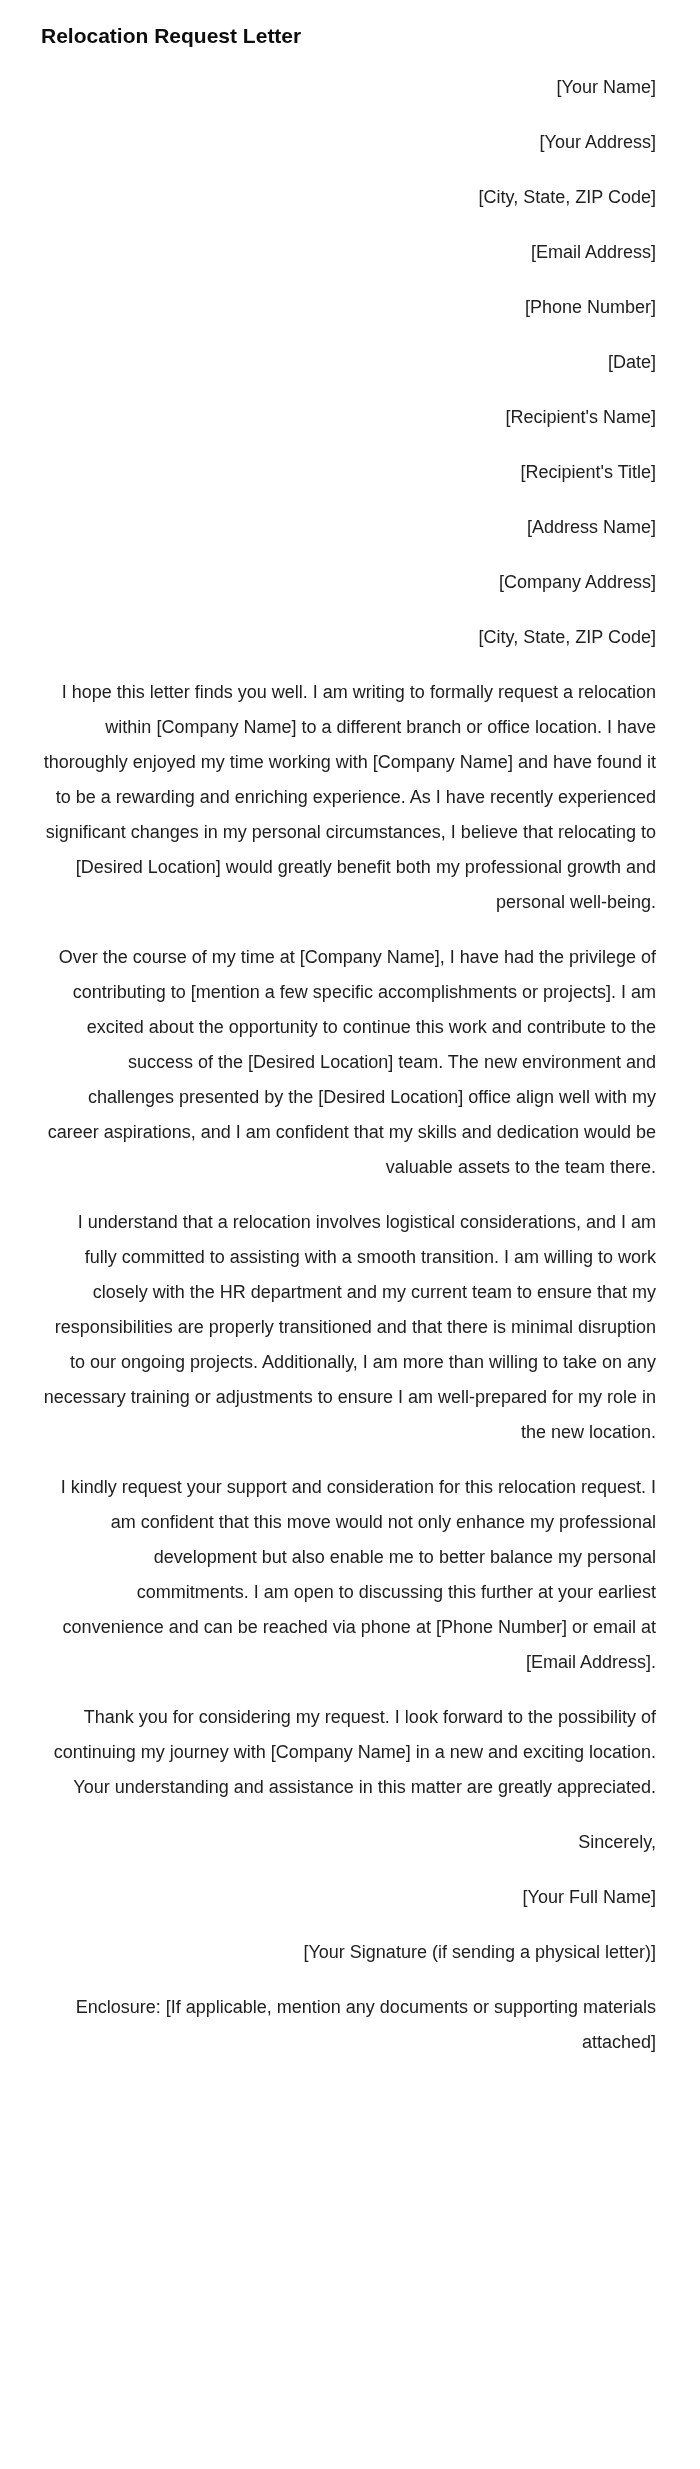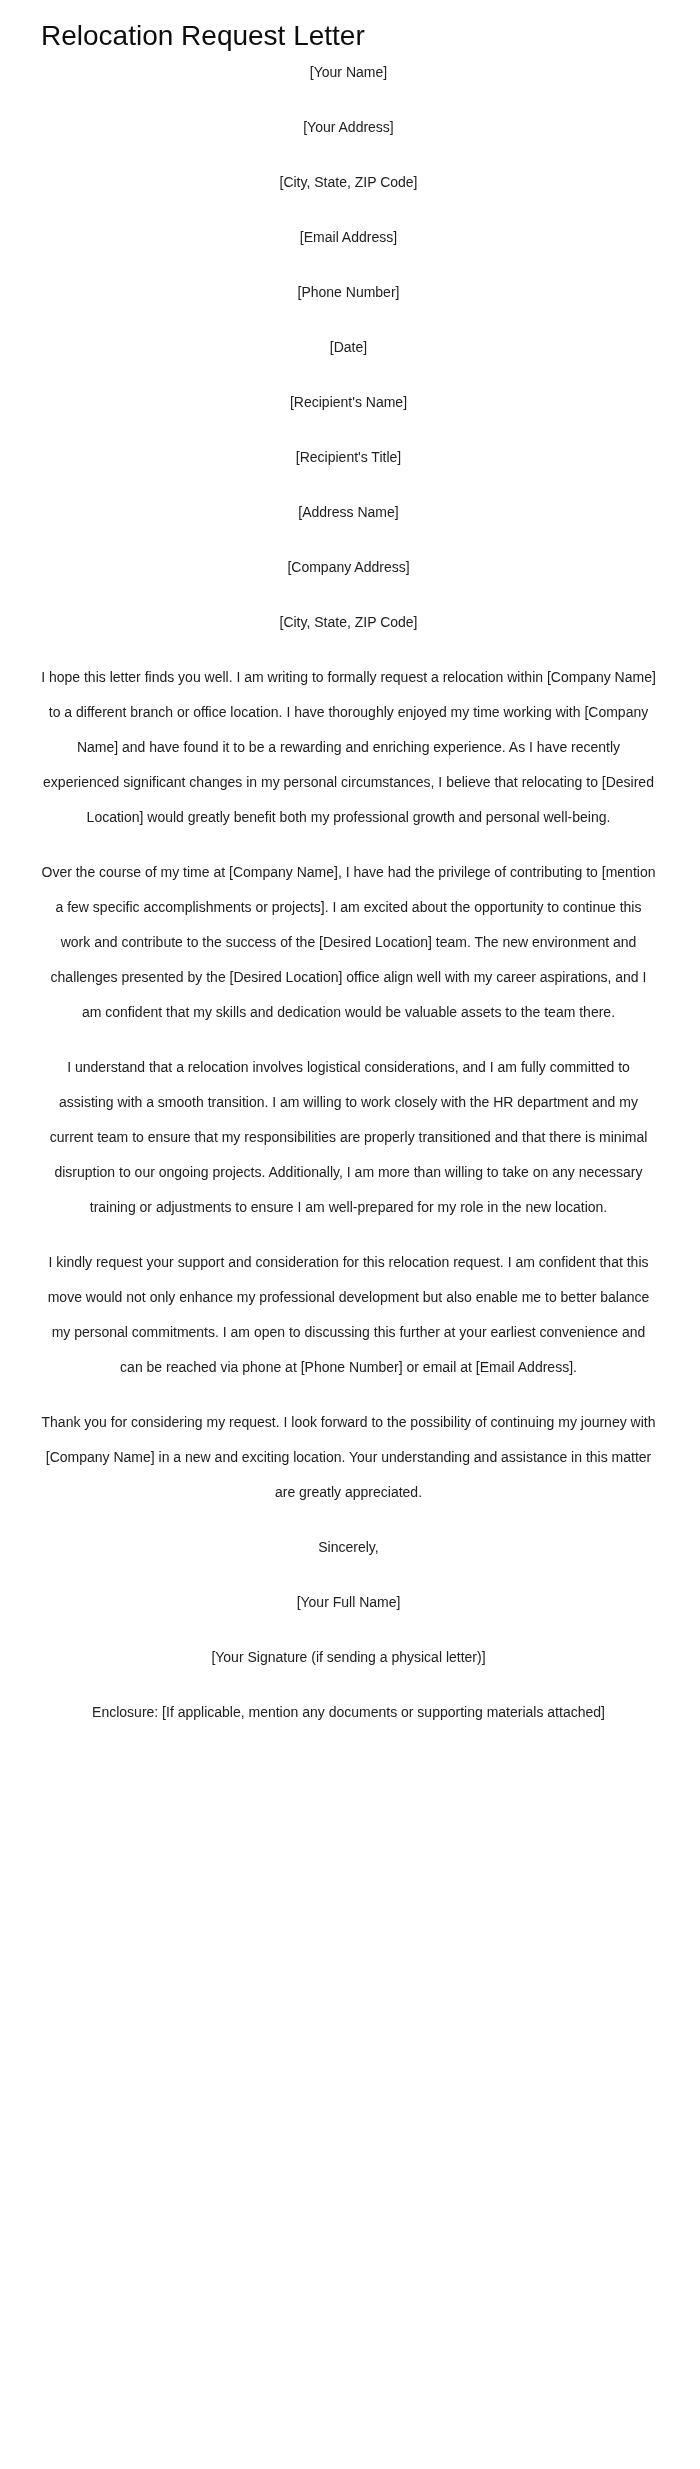--- a/index.html
+++ b/index.html
@@ -21,11 +21,11 @@
     color: #202020;
   }
   .doc h1.title {
-    font-size: 28px;
+    font-size: 21px;
     line-height: 33px;
-    font-weight: 400;
+    font-weight: 700;
     color: #0d0d0d;
-    margin: 19px 0 3px 0;
+    margin: 19px 0 18px 0;
     letter-spacing: 0;
   }
   .doc p {

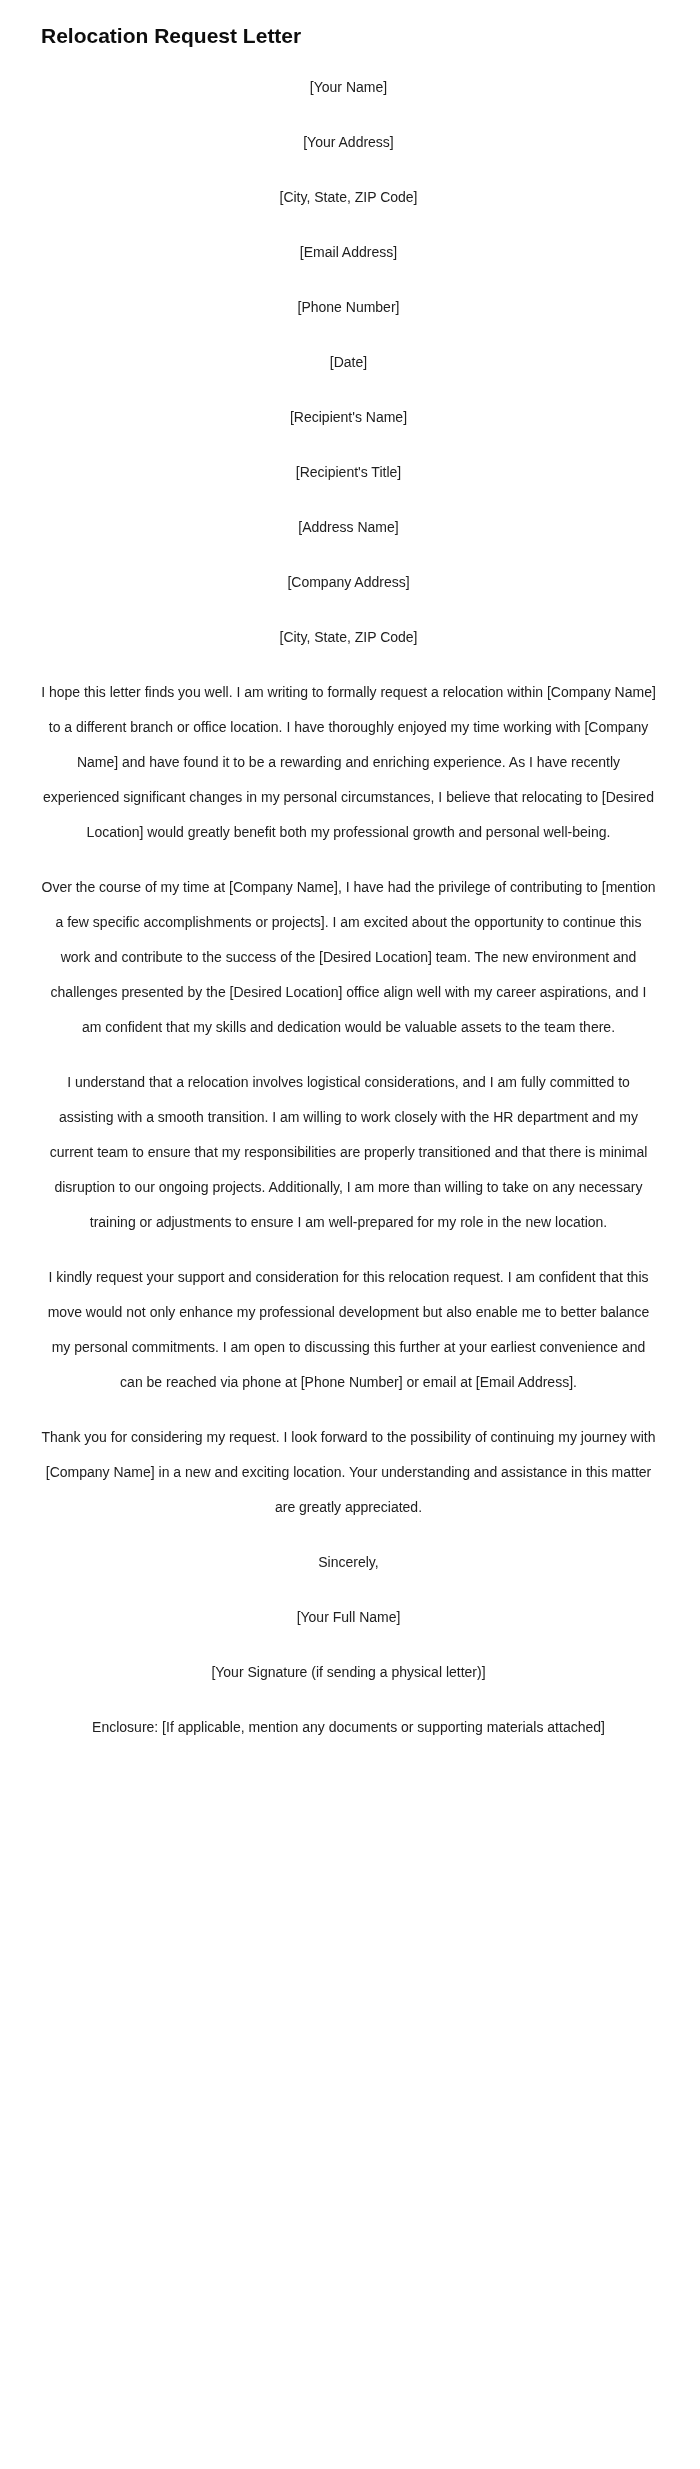--- a/index.html
+++ b/index.html
@@ -29,12 +29,12 @@
     letter-spacing: 0;
   }
   .doc p {
-    font-size: 14px;
+    font-size: 18px;
     line-height: 35px;
     font-weight: 400;
     color: #202020;
     margin: 0 0 20px 0;
-    text-align: center;
+    text-align: right;
   }
 </style>
 </head>

